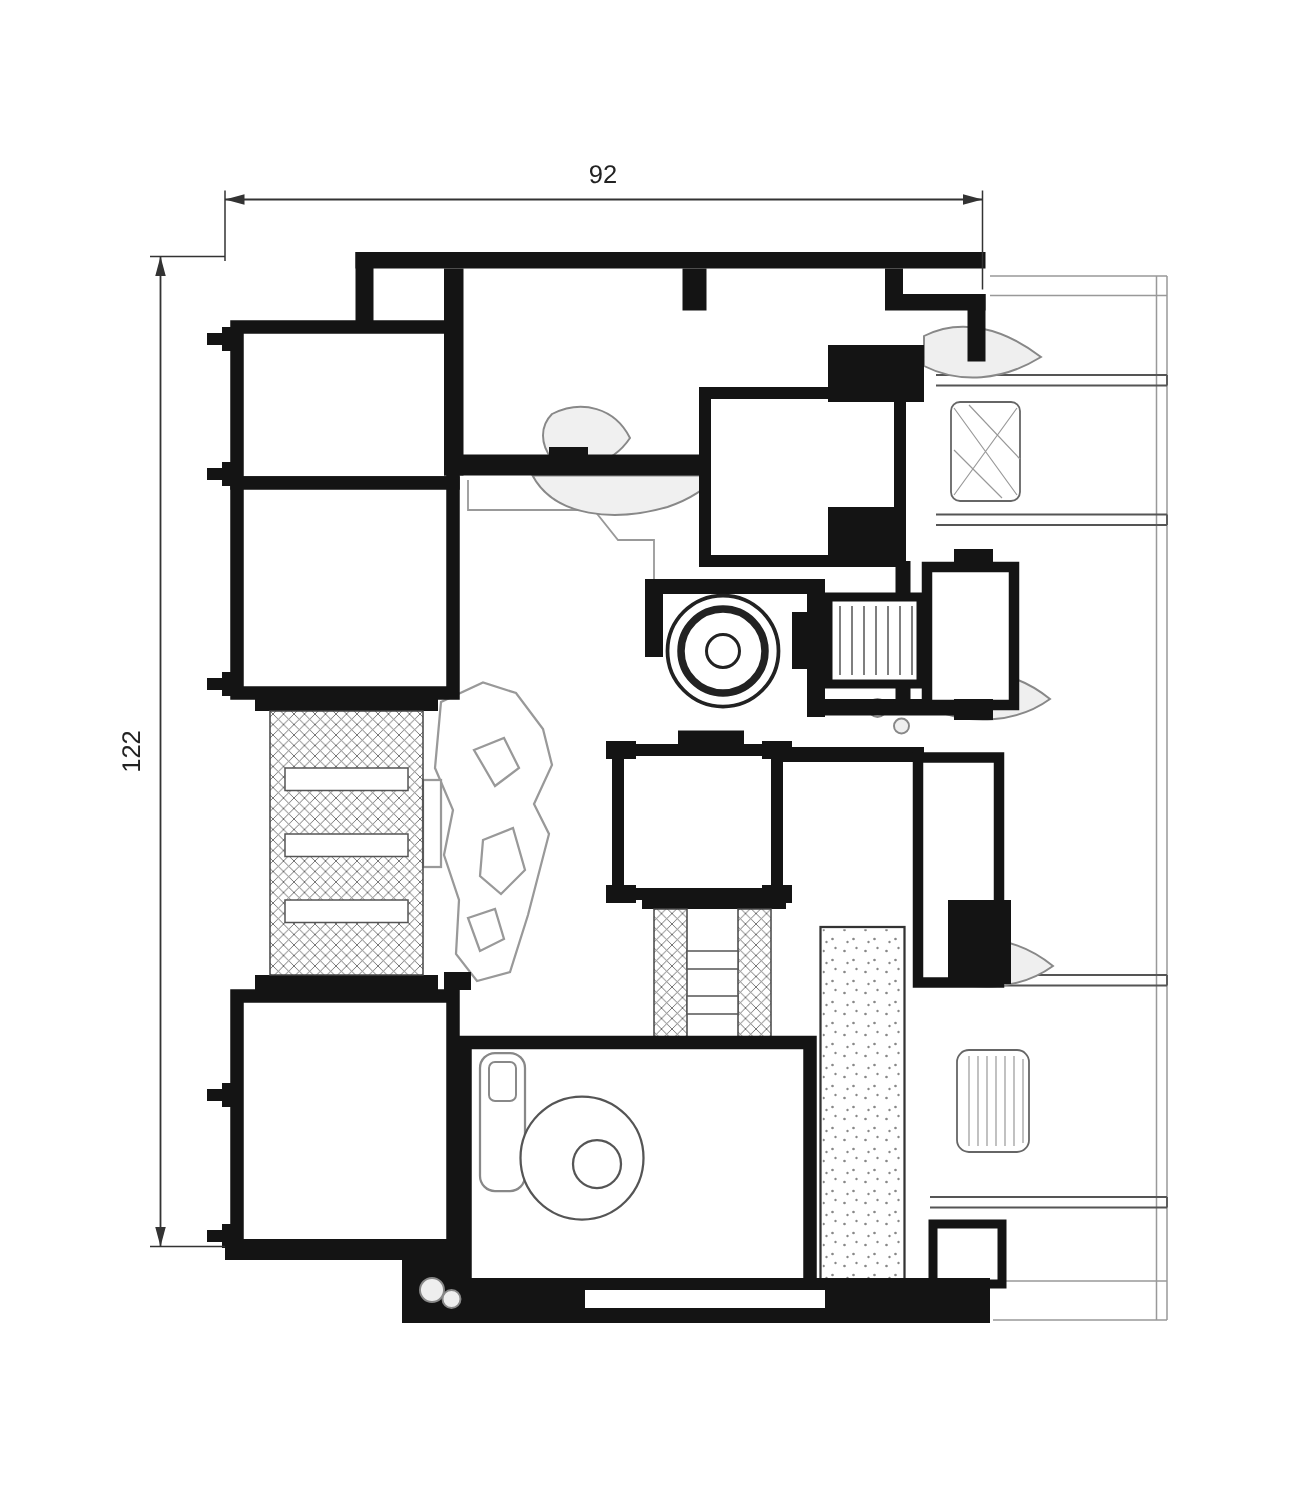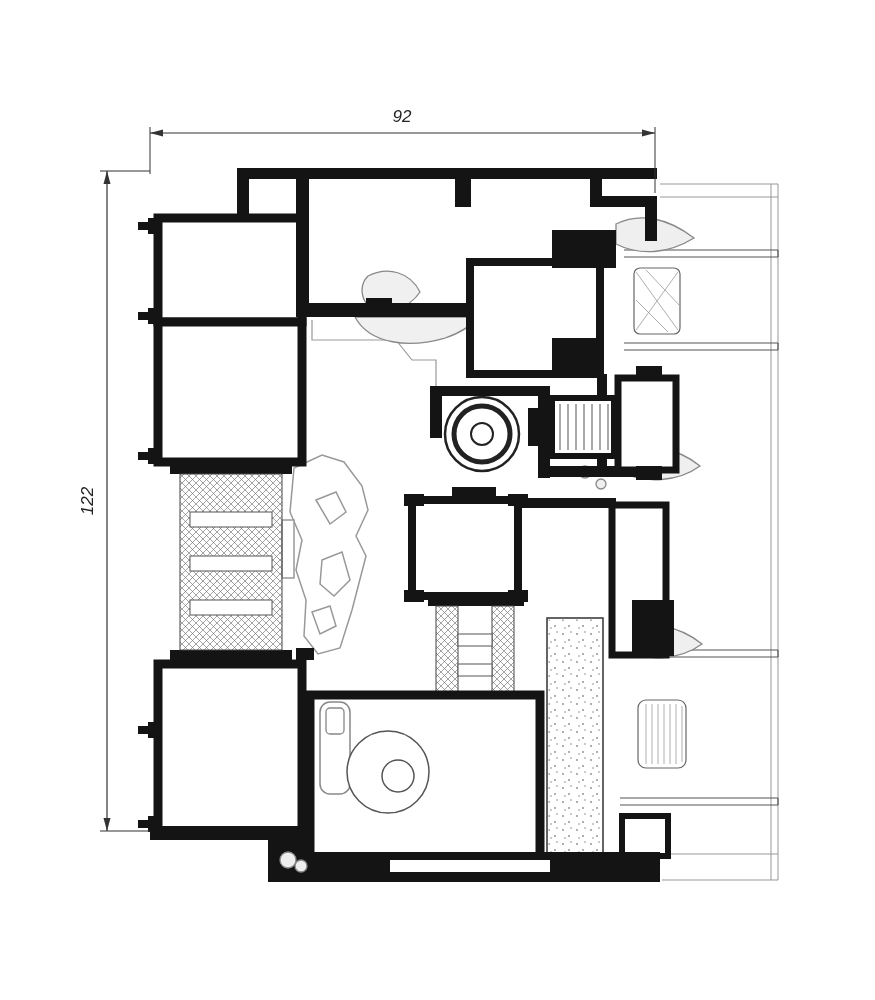--- a/index.html
+++ b/index.html
@@ -6,7 +6,6 @@
   .stage{
     width:875px;height:1000px;position:relative;background:#ffffff;overflow:hidden;
     font-family:"Liberation Sans", sans-serif;
-    font-style:italic;
   }
   svg{display:block;}
   text{

